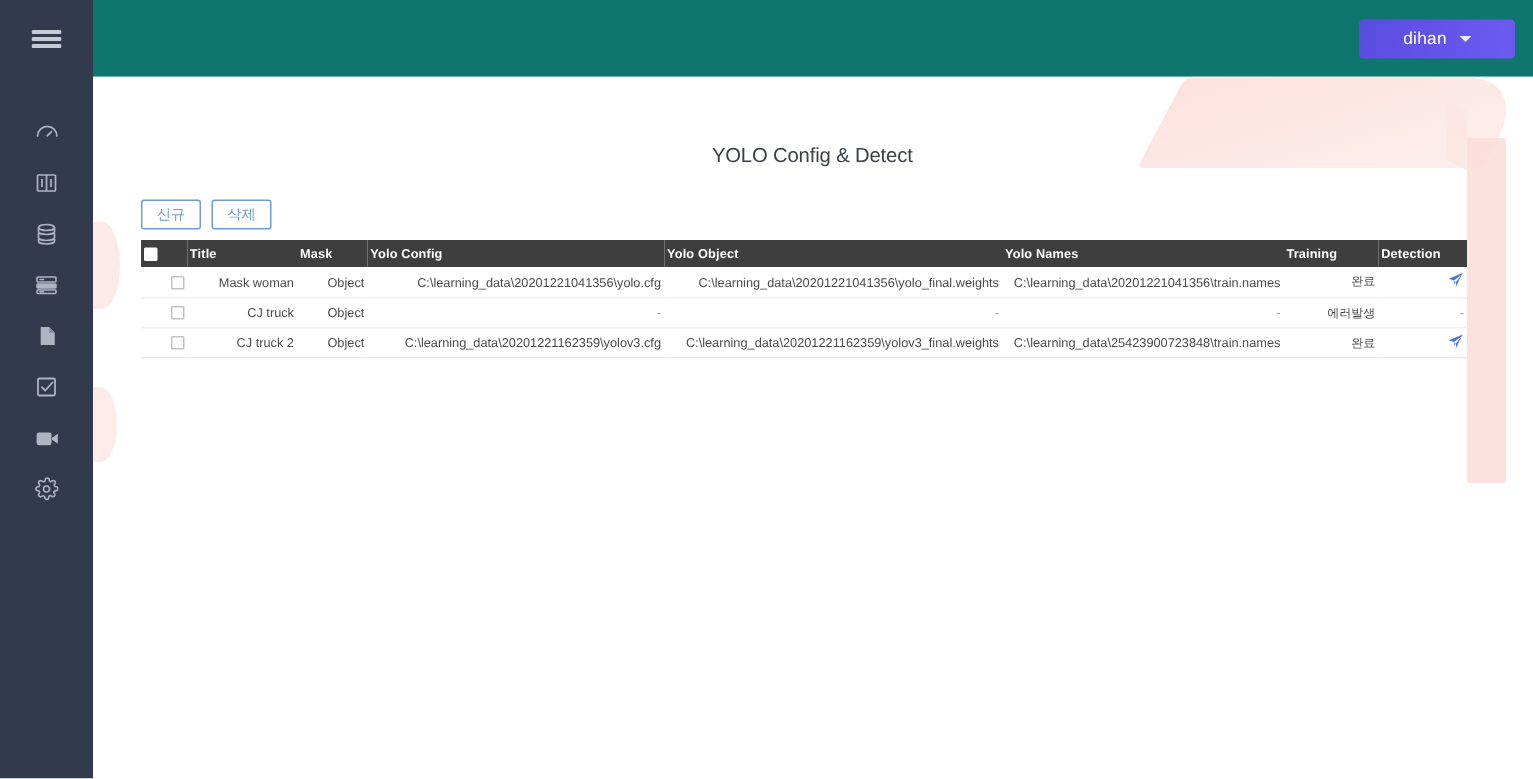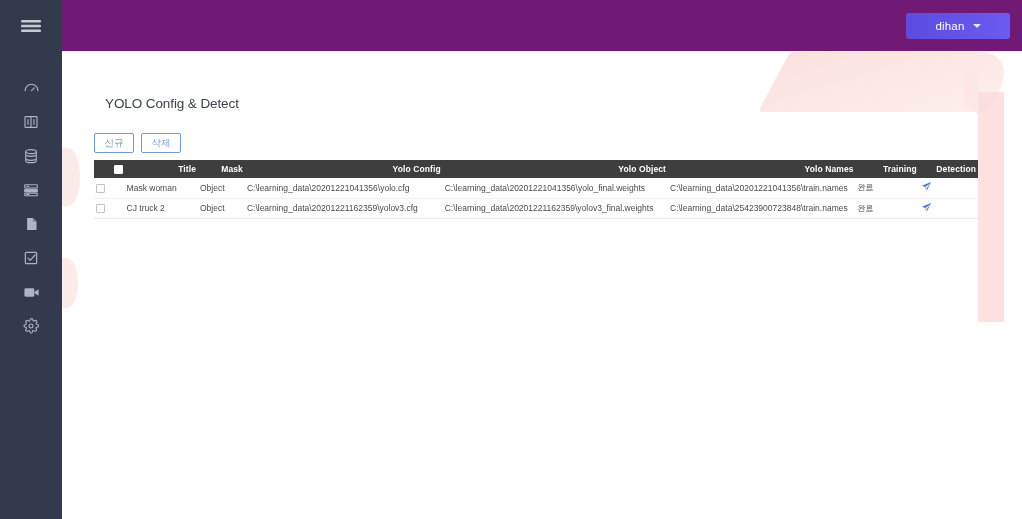--- a/index.html
+++ b/index.html
@@ -131,7 +131,7 @@
     z-index: 4;
     height: 52px;
     min-height: 52px;
-    background: #701a75;
+    background: #0f766e;
     border-bottom: 1px solid #eceef1;
     display: flex;
     align-items: center;

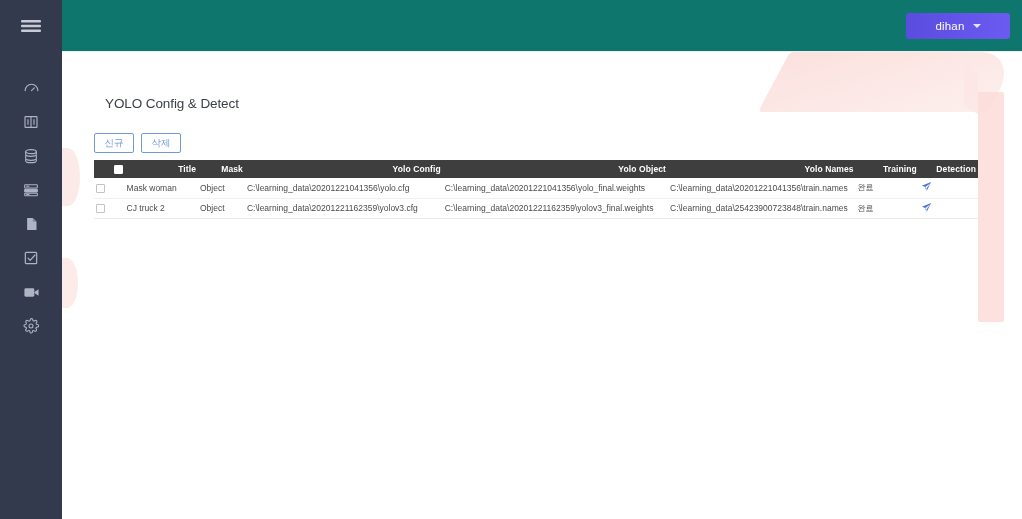--- a/index.html
+++ b/index.html
@@ -180,6 +180,7 @@
     letter-spacing: -.1px;
     margin-bottom: 22px;
     margin-left: 11px;
+    text-align: center;
   }
 
   .actions {

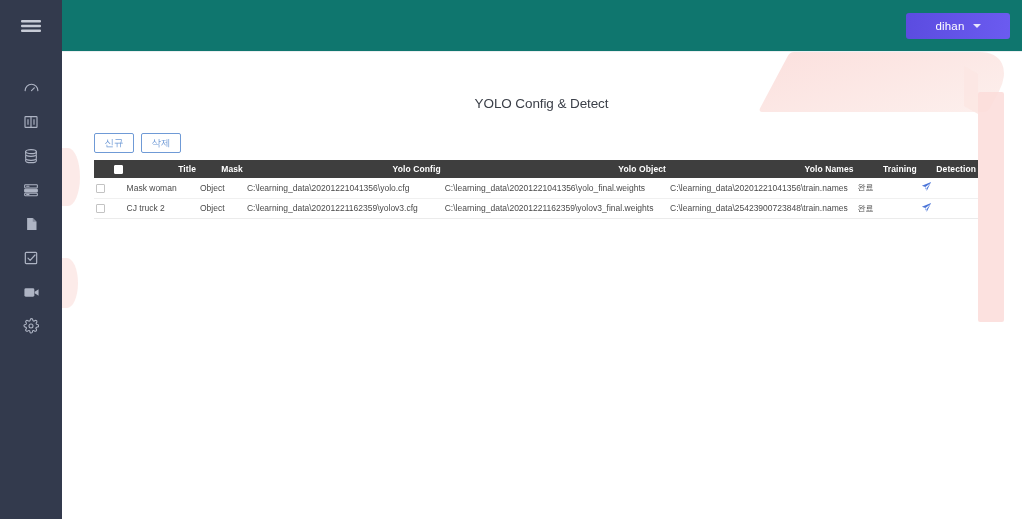--- a/index.html
+++ b/index.html
@@ -219,7 +219,7 @@
     font-weight: bold;
     height: 18px;
     padding: 0 2px;
-    text-align: right;
+    text-align: left;
     letter-spacing: .1px;
     white-space: nowrap;
   }

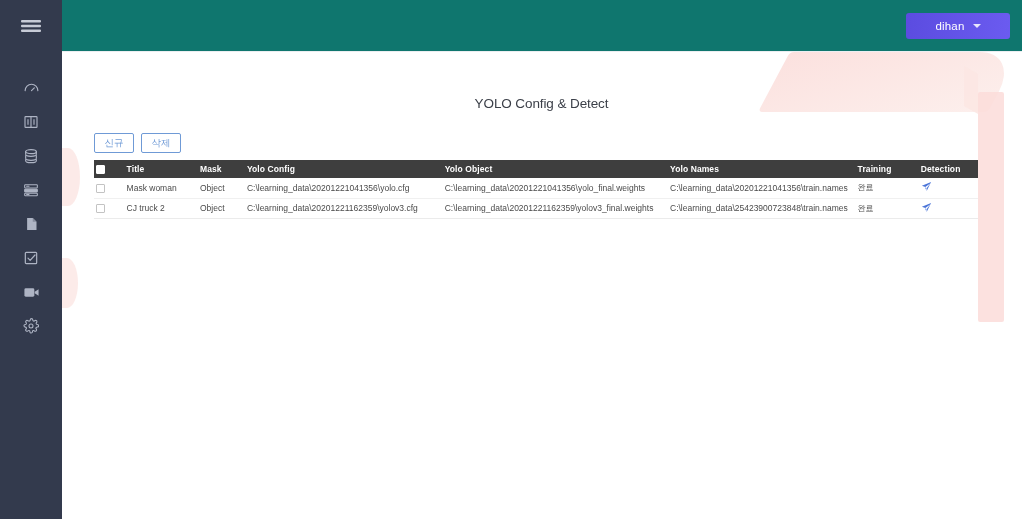--- a/index.html
+++ b/index.html
@@ -227,7 +227,7 @@
     height: 20px;
     font-size: 8.5px;
     color: #4a4a4a;
-    text-align: left;
+    text-align: right;
     border-bottom: 1px solid #f0f0f0;
     padding: 0 2px;
     white-space: nowrap;

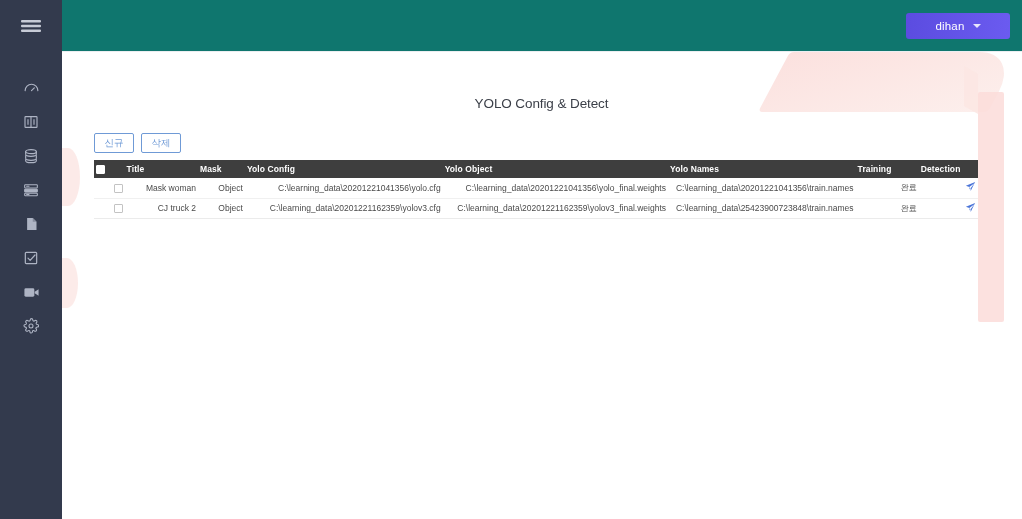--- a/index.html
+++ b/index.html
@@ -440,6 +440,16 @@
               </tr>
               <tr>
                 <td><span class="cb"></span></td>
+                <td>CJ truck</td>
+                <td>Object</td>
+                <td><span class="dash">-</span></td>
+                <td><span class="dash">-</span></td>
+                <td><span class="dash">-</span></td>
+                <td><span class="kr">에러발생</span></td>
+                <td><span class="dash">-</span></td>
+              </tr>
+              <tr>
+                <td><span class="cb"></span></td>
                 <td>CJ truck 2</td>
                 <td>Object</td>
                 <td>C:\learning_data\20201221162359\yolov3.cfg</td>

